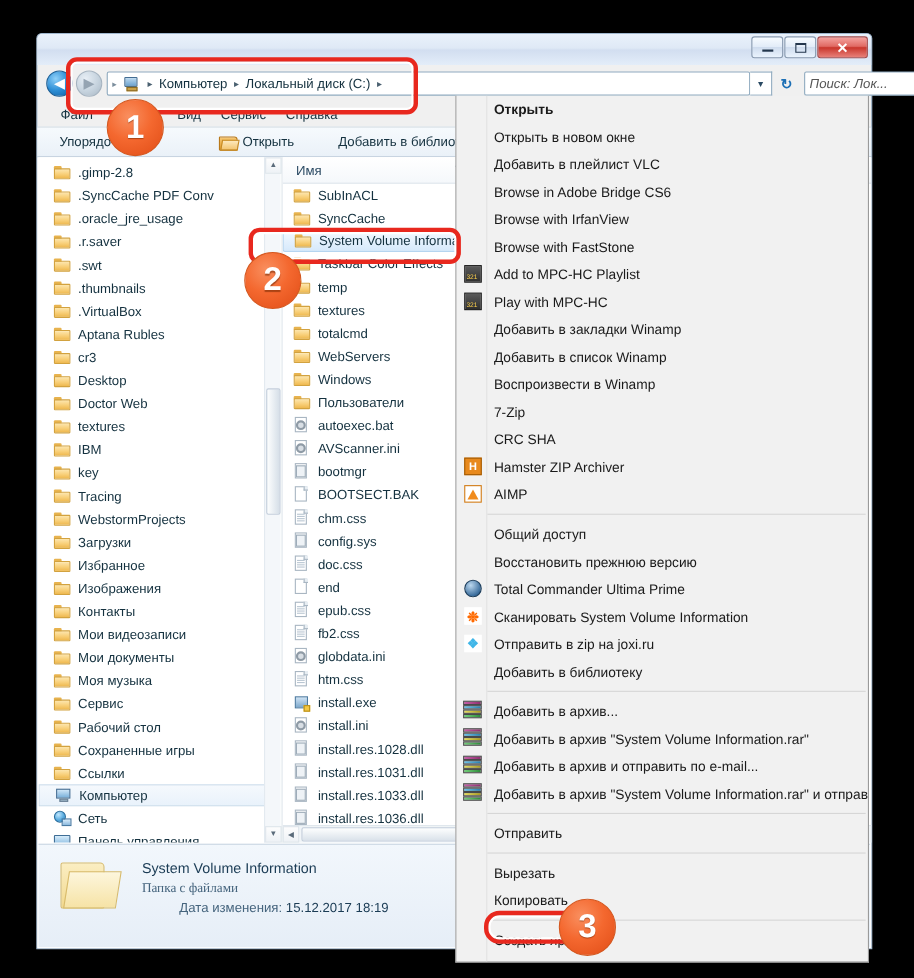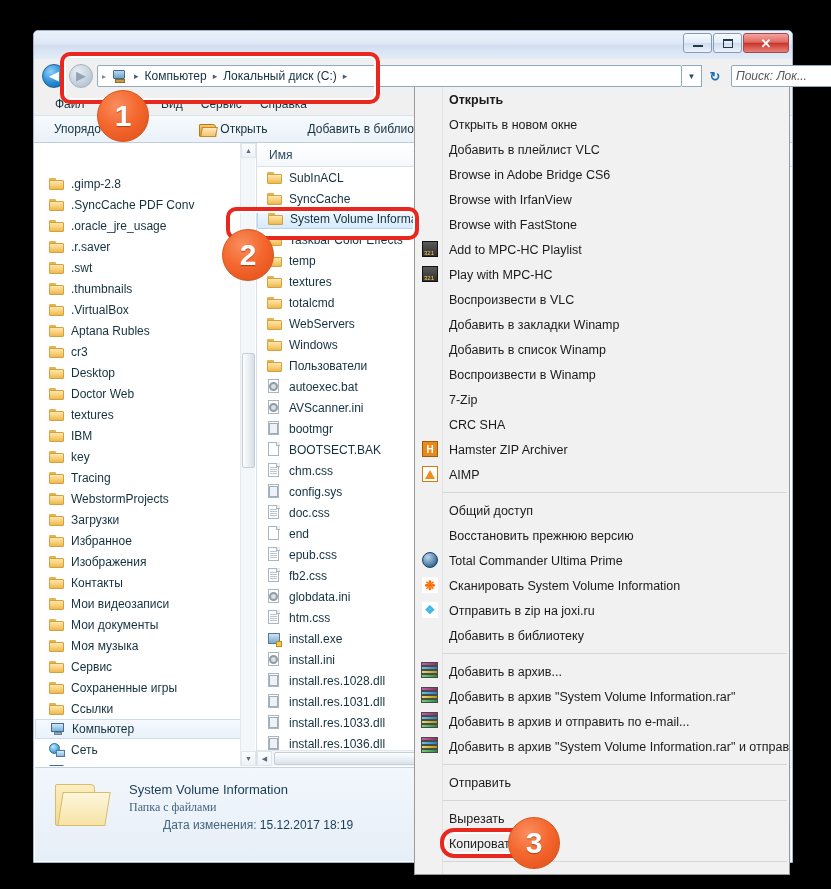--- a/index.html
+++ b/index.html
@@ -128,7 +128,7 @@
     position: absolute; left: 1px; top: 0; width: 221px; bottom: 96px;
     background: #fff; overflow: hidden;
   }
-  .tree { padding-top: 18px; margin-top: 12px; }
+  .tree { padding-top: 3px; }
   .tnode {
     display: flex; align-items: center; height: 21px; padding-left: 14px;
     font-size: 12px; color: #14313f; white-space: nowrap;

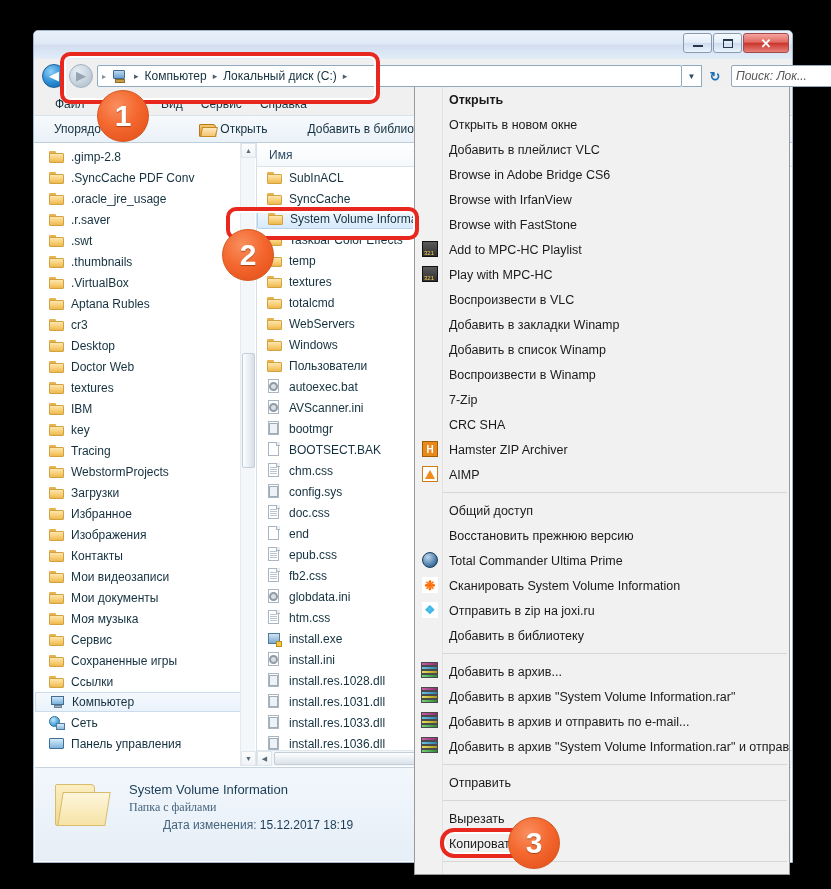--- a/index.html
+++ b/index.html
@@ -820,9 +820,6 @@
           <span>Play with MPC-HC</span>
         </div>
         <div class="citem">
-          <span>Воспроизвести в VLC</span>
-        </div>
-        <div class="citem">
           <span>Добавить в закладки Winamp</span>
         </div>
         <div class="citem">

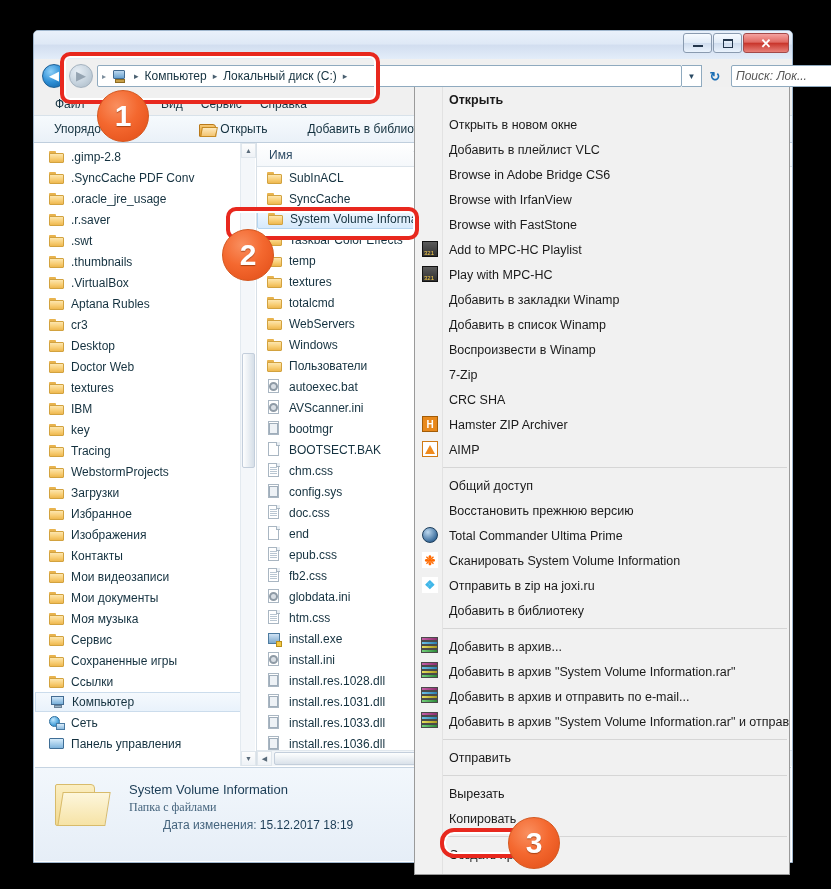--- a/index.html
+++ b/index.html
@@ -504,6 +504,13 @@
                 <span class="tab"></span>
                 <span class="body"></span>
               </span>
+              <span>Рабочий стол</span>
+            </div>
+            <div class="tnode">
+              <span class="ficon">
+                <span class="tab"></span>
+                <span class="body"></span>
+              </span>
               <span>Сохраненные игры</span>
             </div>
             <div class="tnode">

